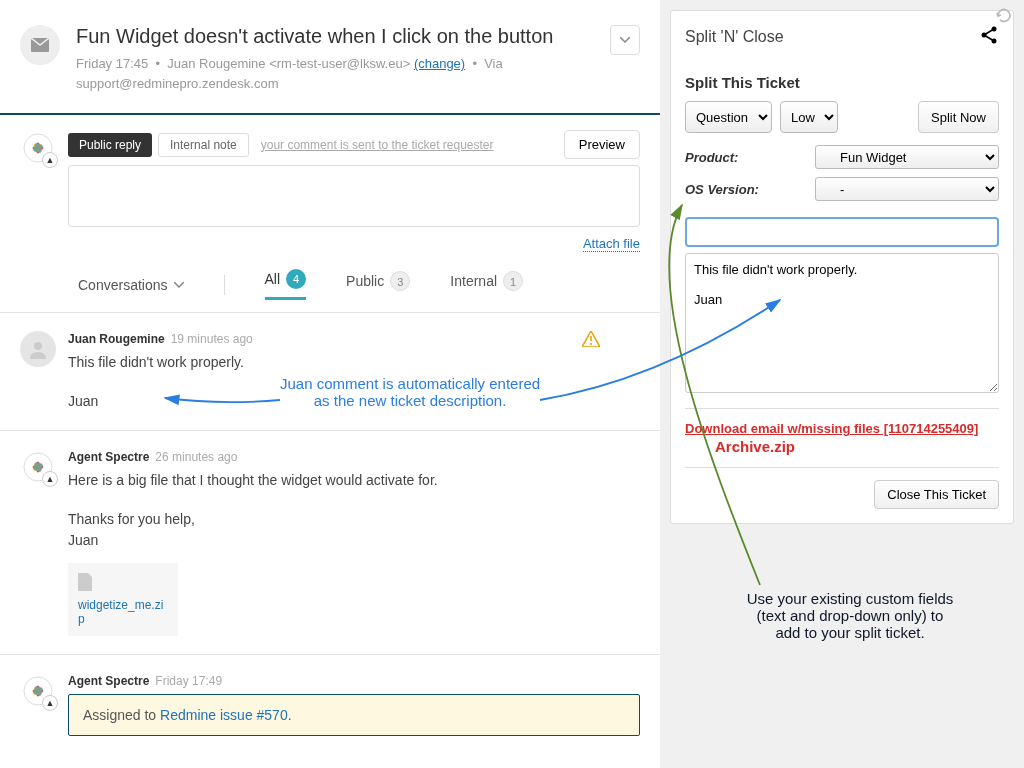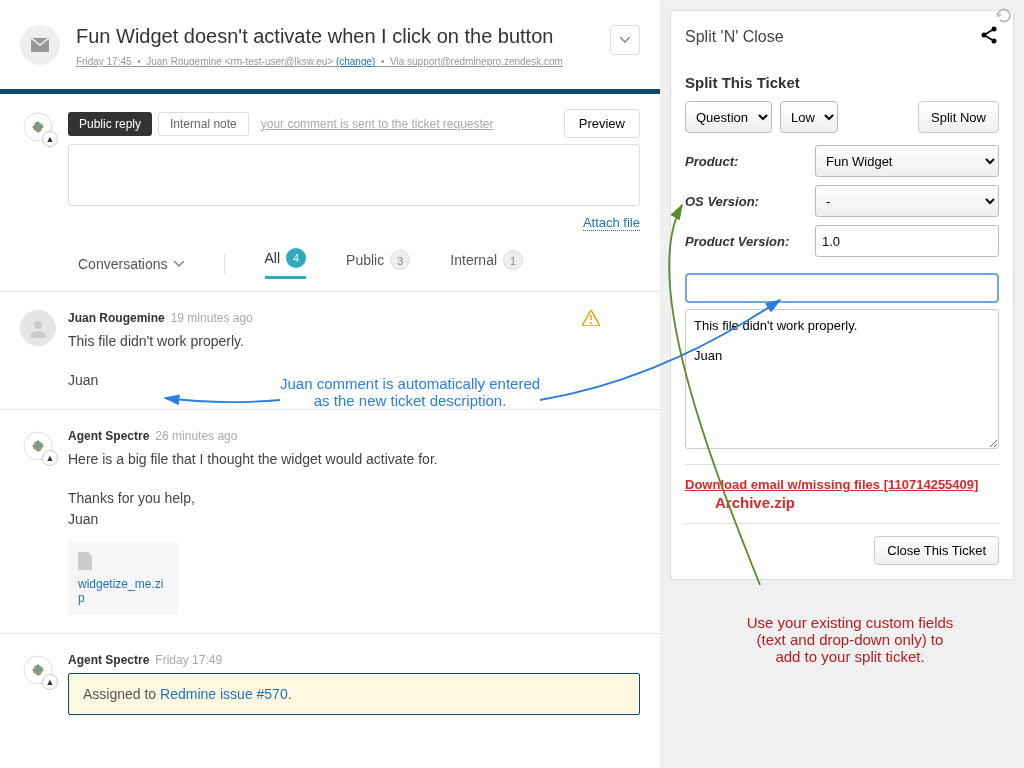--- a/index.html
+++ b/index.html
@@ -9,7 +9,7 @@
 .right-panel-inner { background: #fff; border: 1px solid #ddd; border-radius: 3px; padding: 14px; }
 
 
-.ticket-header { display: flex; padding: 25px 20px 20px 20px; border-bottom: 5px solid #0c4a6e; position: relative; }
+.ticket-header { display: flex; padding: 25px 20px 20px 20px; border-bottom: 2px solid #0c4a6e; position: relative; }
 .mail-avatar { width: 40px; height: 40px; border-radius: 50%; background: #eee; display: flex; align-items: center; justify-content: center; margin-right: 16px; flex-shrink: 0; }
 .ticket-titles { flex: 1; }
 h1.ticket-title { font-size: 20px; font-weight: 400; color: #333; margin-bottom: 6px; }

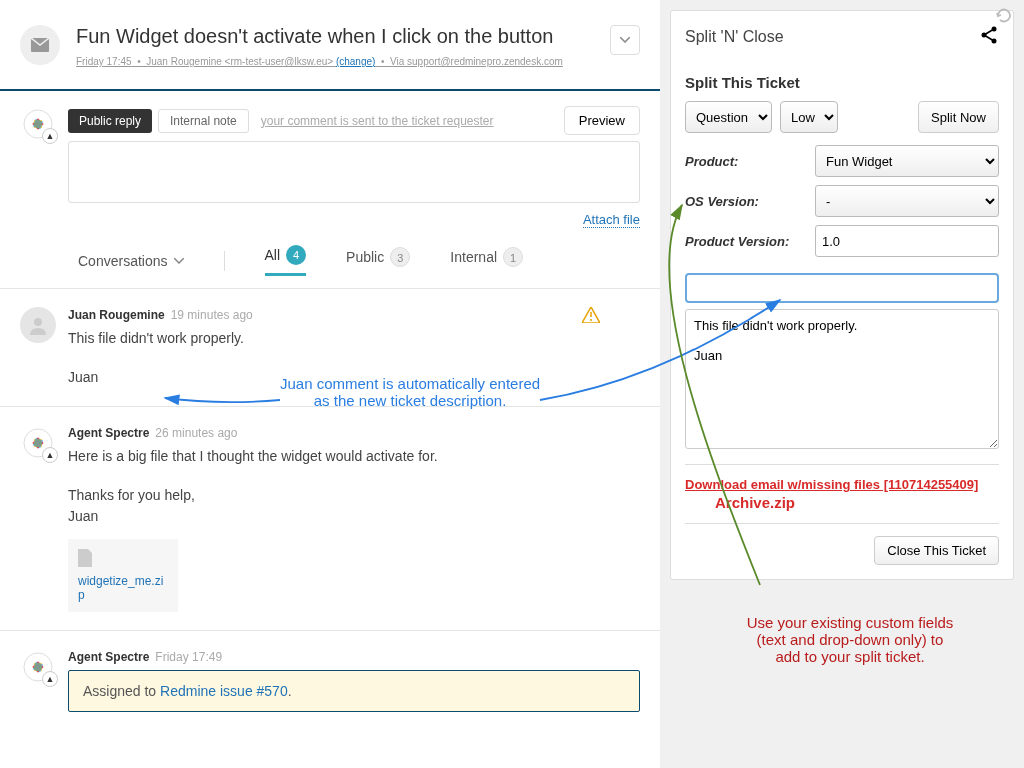--- a/index.html
+++ b/index.html
@@ -13,7 +13,7 @@
 .mail-avatar { width: 40px; height: 40px; border-radius: 50%; background: #eee; display: flex; align-items: center; justify-content: center; margin-right: 16px; flex-shrink: 0; }
 .ticket-titles { flex: 1; }
 h1.ticket-title { font-size: 20px; font-weight: 400; color: #333; margin-bottom: 6px; }
-.ticket-meta { font-size: 10px; color: #999; line-height: 1.5; text-decoration: underline; }
+.ticket-meta { font-size: 13px; color: #999; line-height: 1.5; }
 .ticket-meta a.change { color: #1f73b7; }
 .dropdown-btn { width: 30px; height: 30px; border: 1px solid #ddd; border-radius: 4px; background: #fff; display: flex; align-items: center; justify-content: center; cursor: pointer; }
 

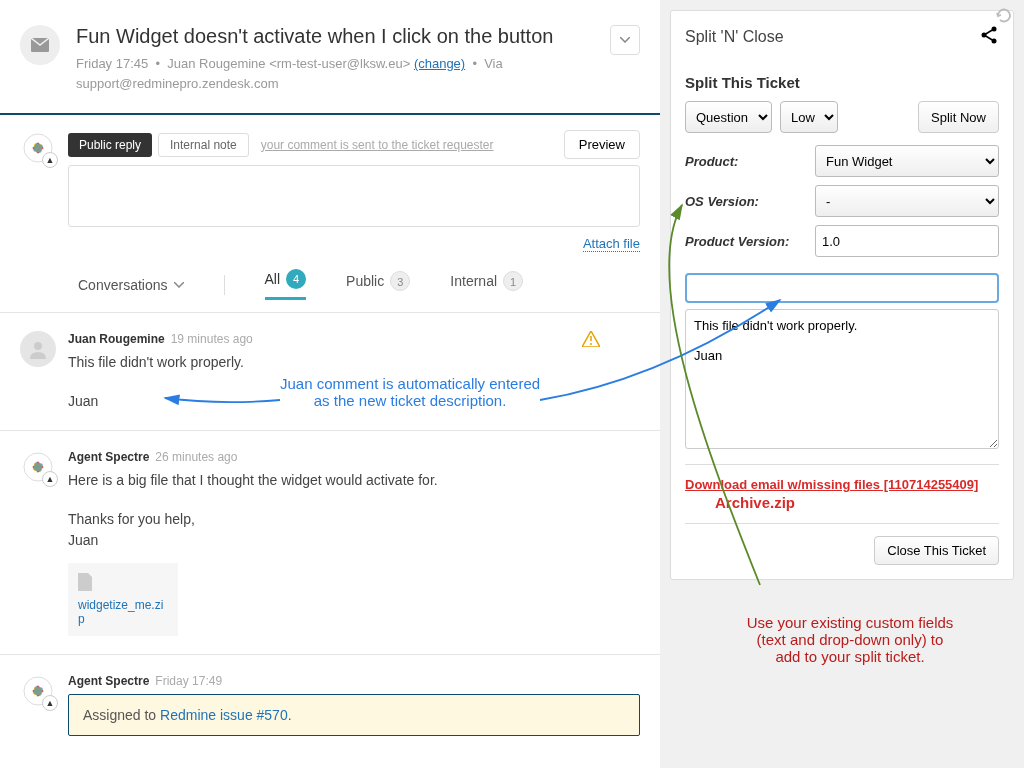--- a/index.html
+++ b/index.html
@@ -66,7 +66,7 @@
 .field-row { display: flex; align-items: center; margin-bottom: 8px; }
 .field-label { width: 130px; font-style: italic; font-weight: 600; font-size: 13px; }
 .field-control { flex: 1; }
-.field-control select, .field-control input { width: 100%; height: 32px; border: 1px solid #bbb; border-radius: 3px; padding: 2px 6px; font-size: 13px; }
+.field-control select, .field-control input { width: 100%; height: 24px; border: 1px solid #bbb; border-radius: 3px; padding: 2px 20px; font-size: 13px; }
 .field-control .macsel { background: linear-gradient(#fff,#eee); }
 .subject-input { width: 100%; height: 30px; border: 2px solid #6aa9e0; border-radius: 4px; outline: none; padding: 4px 8px; margin-top: 8px; }
 .desc-box { width: 100%; height: 140px; border: 1px solid #ccc; border-radius: 3px; padding: 8px; font-size: 13px; resize: both; margin-top: 6px; font-family: inherit; }

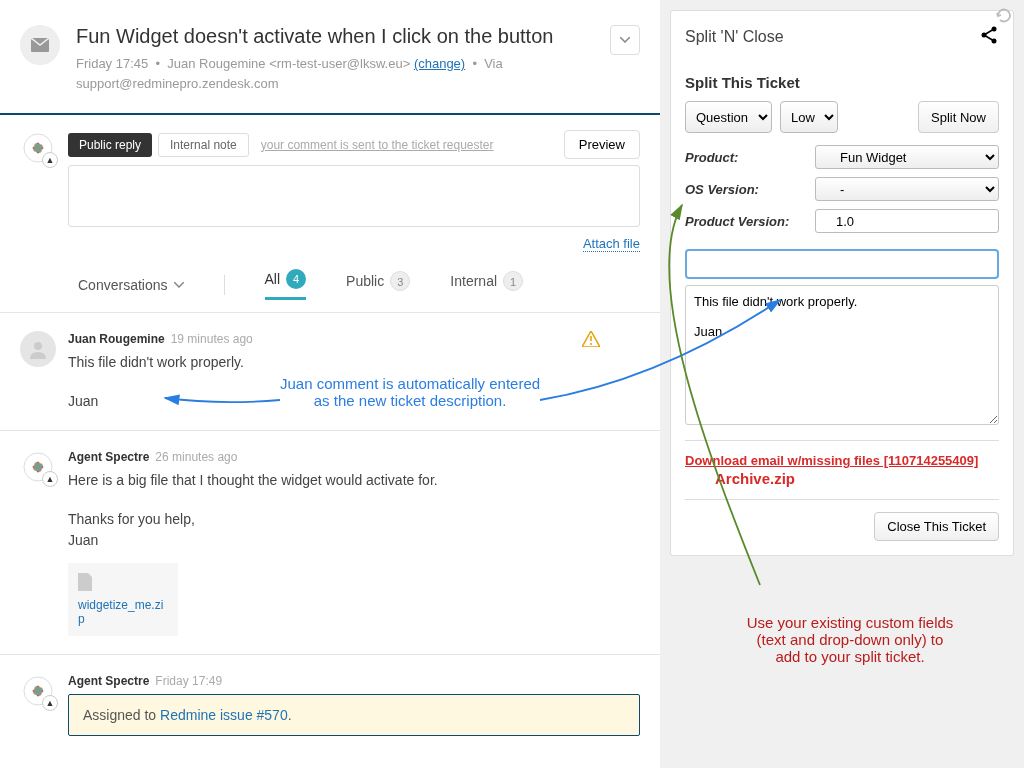--- a/index.html
+++ b/index.html
@@ -264,10 +264,6 @@
       <div class="field-label">OS Version:</div>
       <div class="field-control"><select class="macsel"><option>-</option></select></div>
     </div>
-    <div class="field-row">
-      <div class="field-label">Product Version:</div>
-      <div class="field-control"><input type="text" value="1.0" style=""></div>
-    </div>
 
     <input class="subject-input" type="text" style="">
     <textarea class="desc-box" style="">This file didn't work properly.

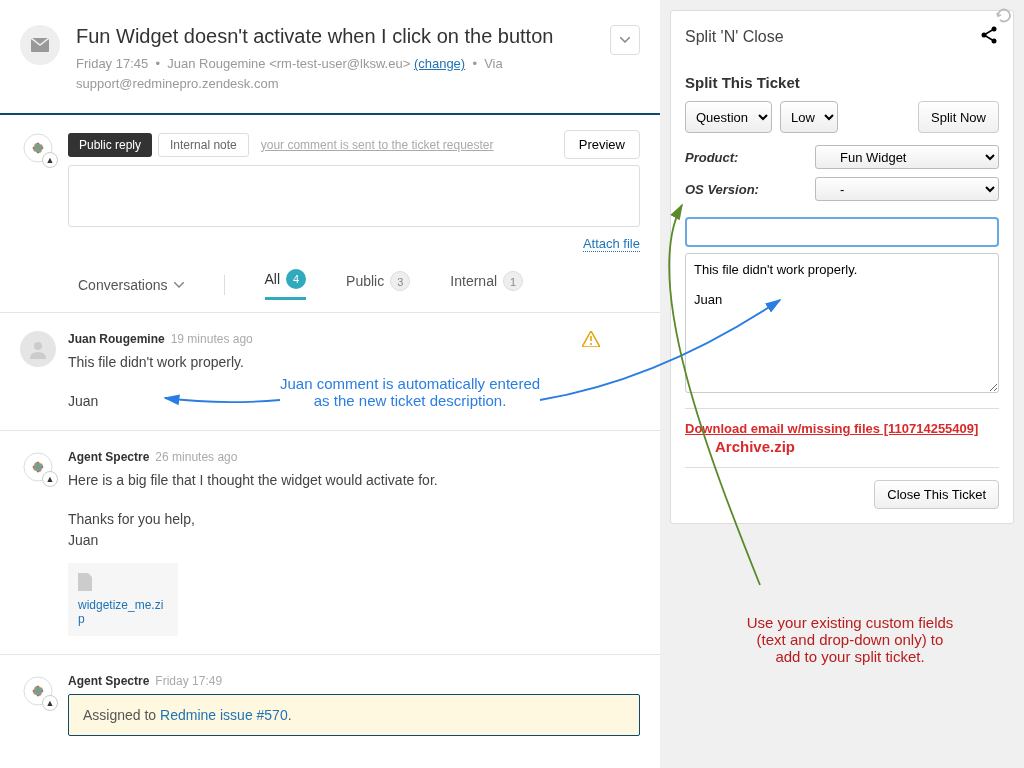--- a/index.html
+++ b/index.html
@@ -79,7 +79,7 @@
 
 .anno { position: absolute; font-family: Arial, sans-serif; font-size: 15px; text-align: center; pointer-events: none; }
 .anno.blue { color: #2a7de1; }
-.anno.green { color: #b91c1c; margin-top: 24px; }
+.anno.green { color: #0f172a; }
 svg.overlay { position: absolute; top: 0; left: 0; pointer-events: none; }
 </style>
 </head>

